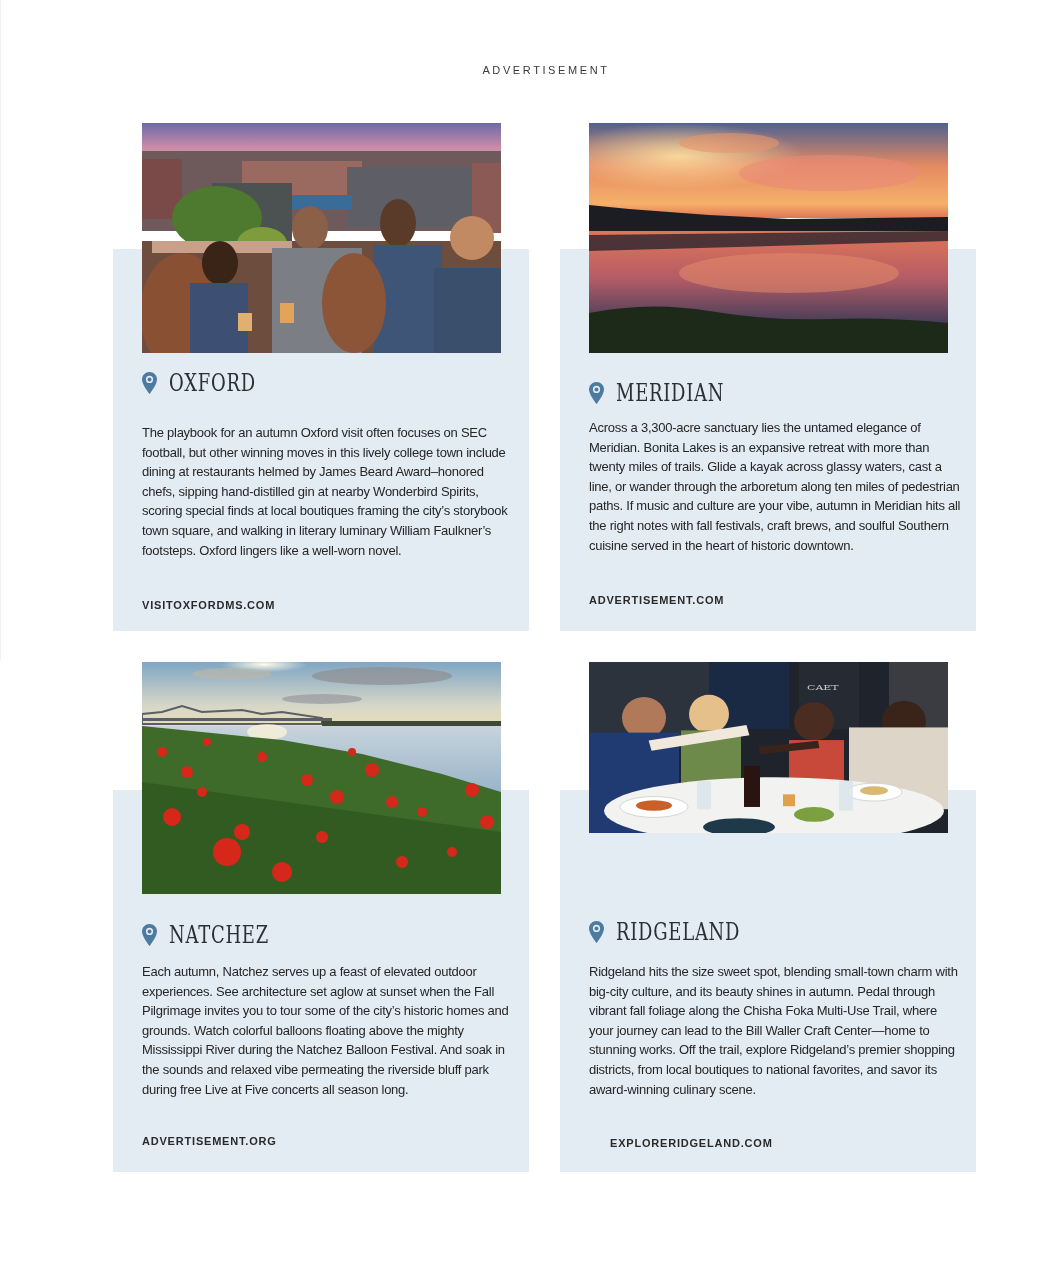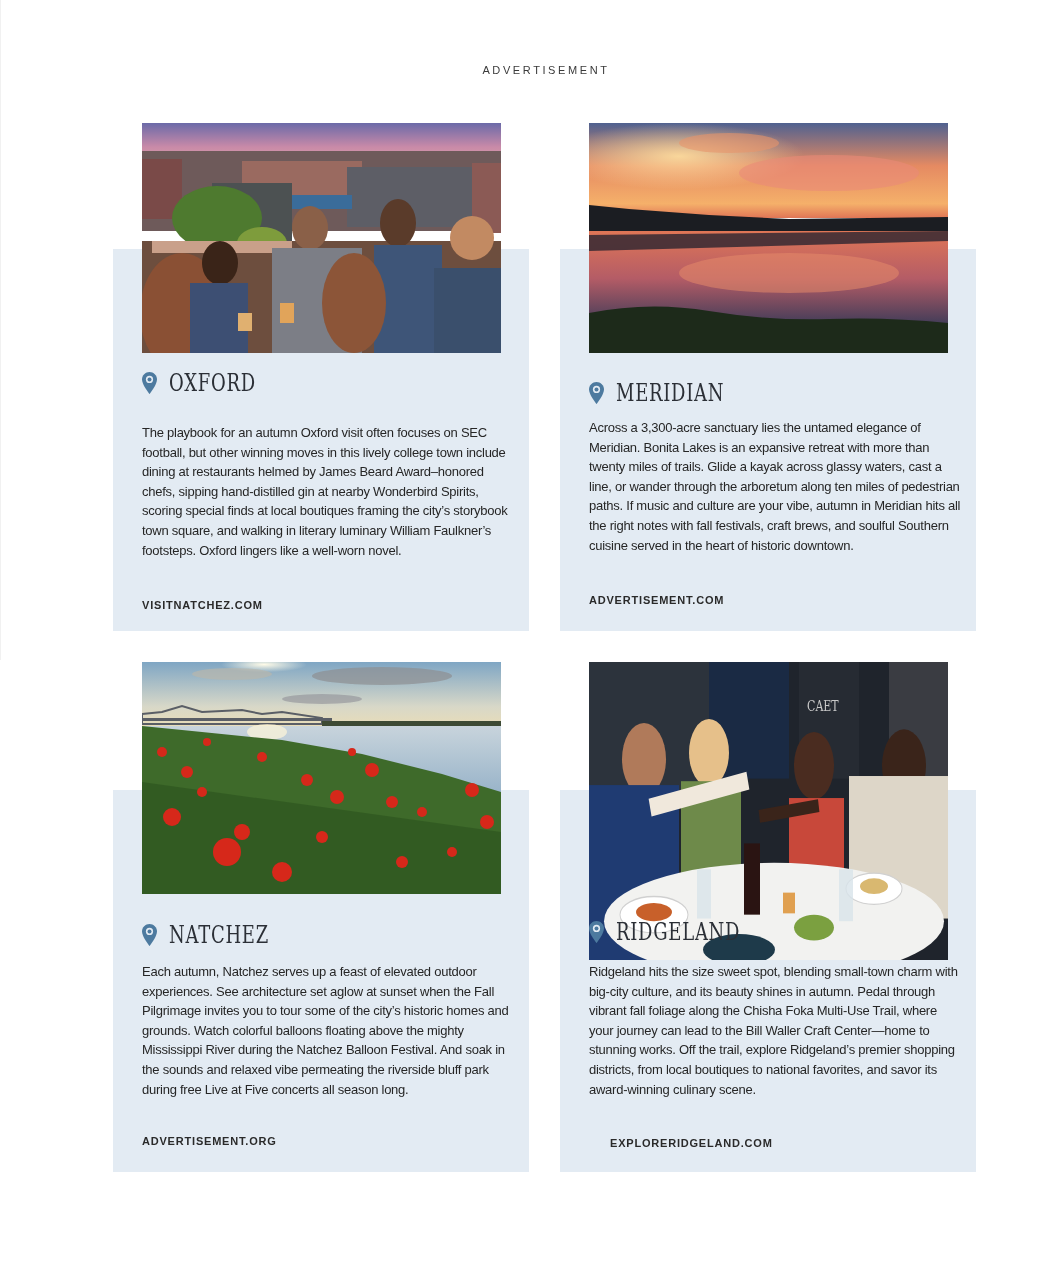--- a/index.html
+++ b/index.html
@@ -70,7 +70,7 @@
   <span class="city">OXFORD</span>
 </div>
 <div class="body-text" style="left:142px; top:423px; width:372px;">The playbook for an autumn Oxford visit often focuses on SEC football, but other winning moves in this lively college town include dining at restaurants helmed by James Beard Award–honored chefs, sipping hand-distilled gin at nearby Wonderbird Spirits, scoring special finds at local boutiques framing the city’s storybook town square, and walking in literary luminary William Faulkner’s footsteps. Oxford lingers like a well-worn novel.</div>
-<a class="link" style="left:142px; top:599px;">VISITNATCHEZ.COM</a>
+<a class="link" style="left:142px; top:599px;">VISITOXFORDMS.COM</a>
 
 <div class="panel" style="left:560px; top:249px; width:416px; height:382px;"></div>
 <div class="photo" style="left:589px; top:123px; width:359px; height:230px;" aria-label="Fiery sunset reflected on Bonita Lakes">

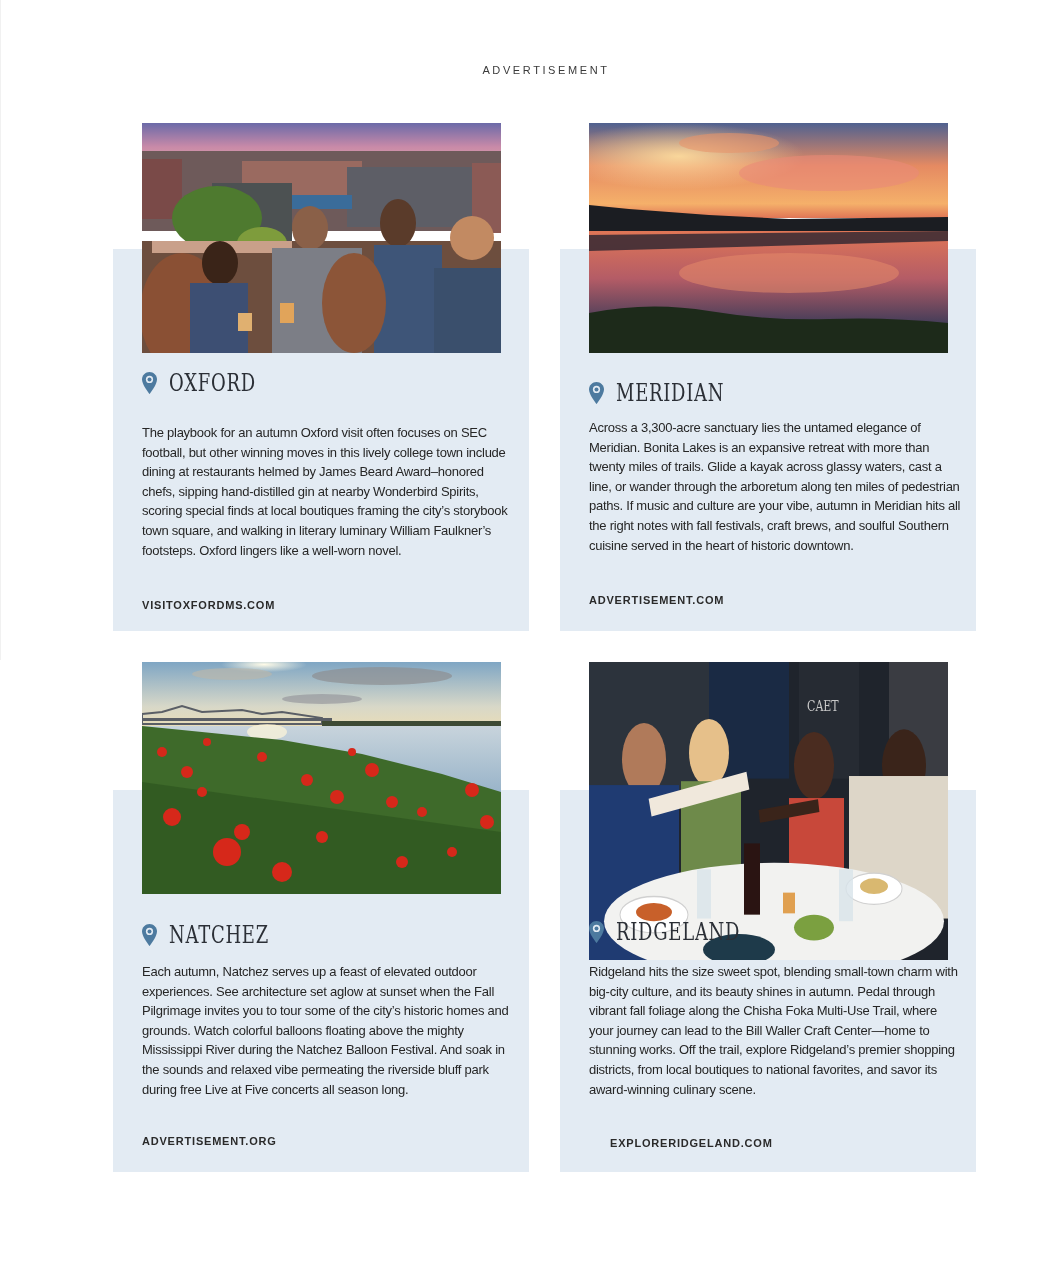--- a/index.html
+++ b/index.html
@@ -184,7 +184,7 @@
 <a class="link" style="left:142px; top:1135px;">ADVERTISEMENT.ORG</a>
 
 <div class="panel" style="left:560px; top:790px; width:416px; height:382px;"></div>
-<div class="photo" style="left:589px; top:662px; width:359px; height:298px;" aria-label="Four friends toasting red wine at a restaurant dinner table">
+<div class="photo" style="left:589px; top:662px; width:359px; height:171px;" aria-label="Four friends toasting red wine at a restaurant dinner table">
   <svg viewBox="0 0 359 230" preserveAspectRatio="none">
     <rect width="359" height="230" fill="#1f242c"></rect>
     <rect x="0" y="0" width="120" height="100" fill="#2c333c"></rect>

